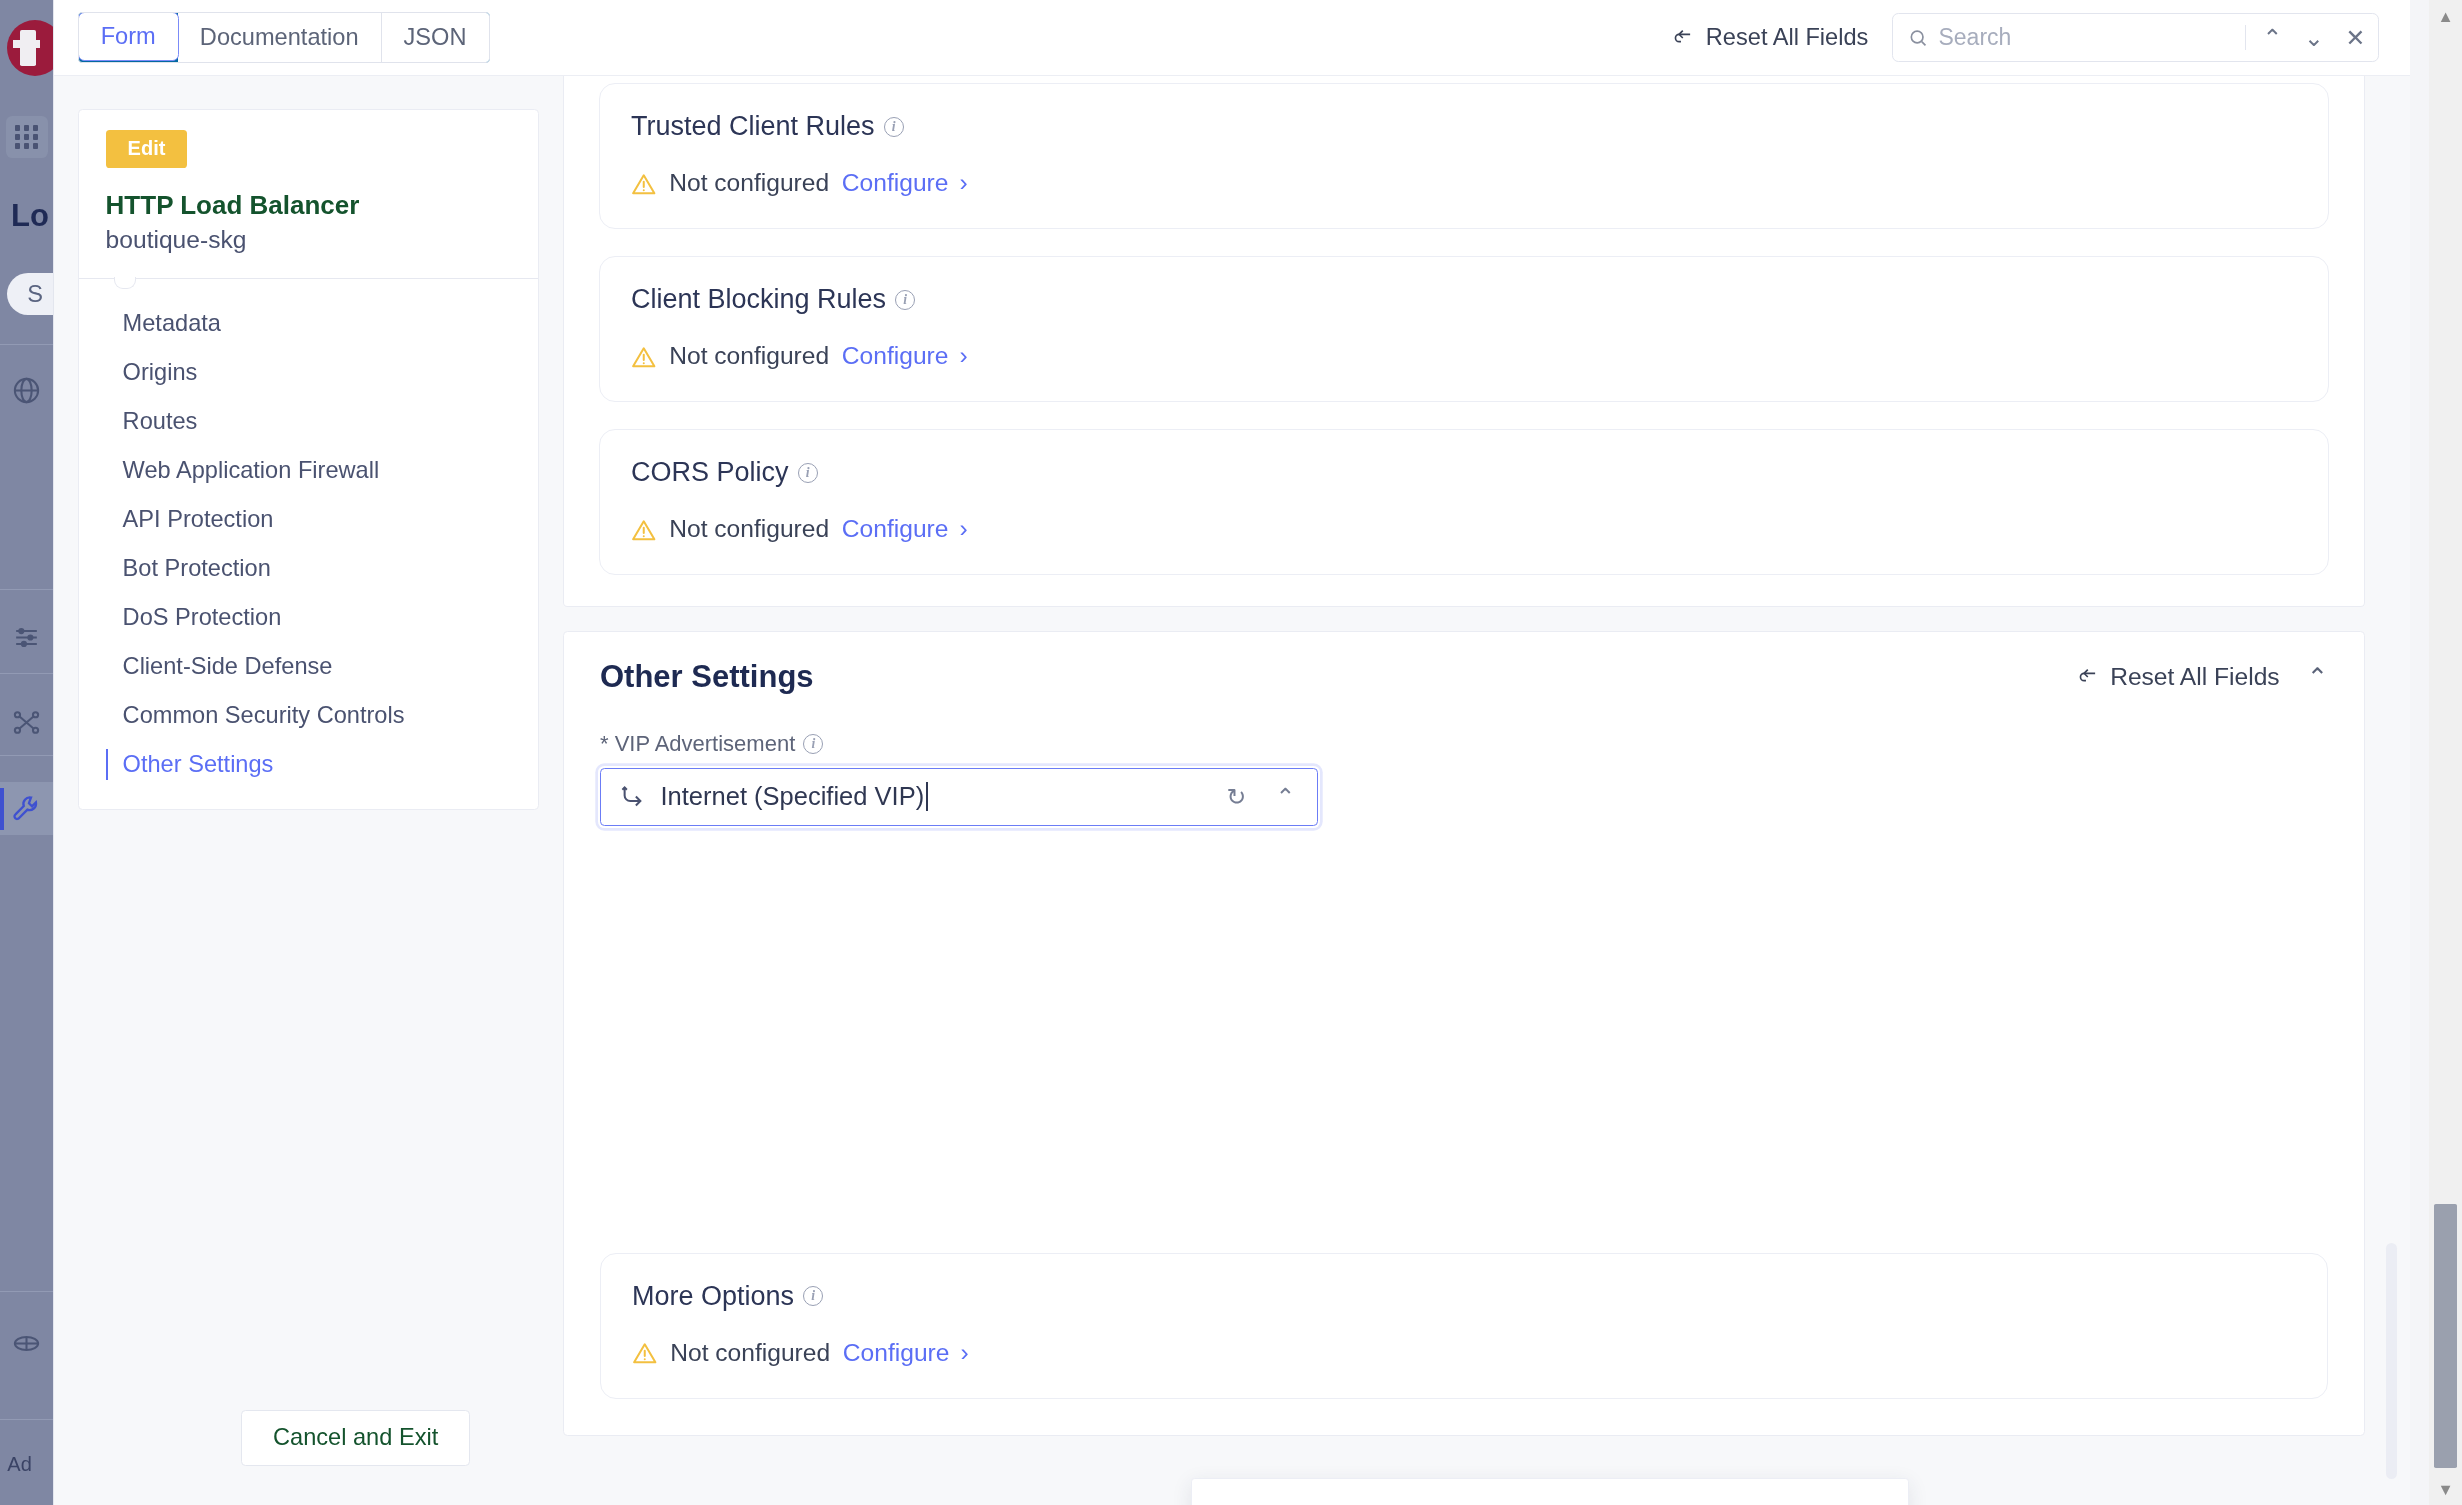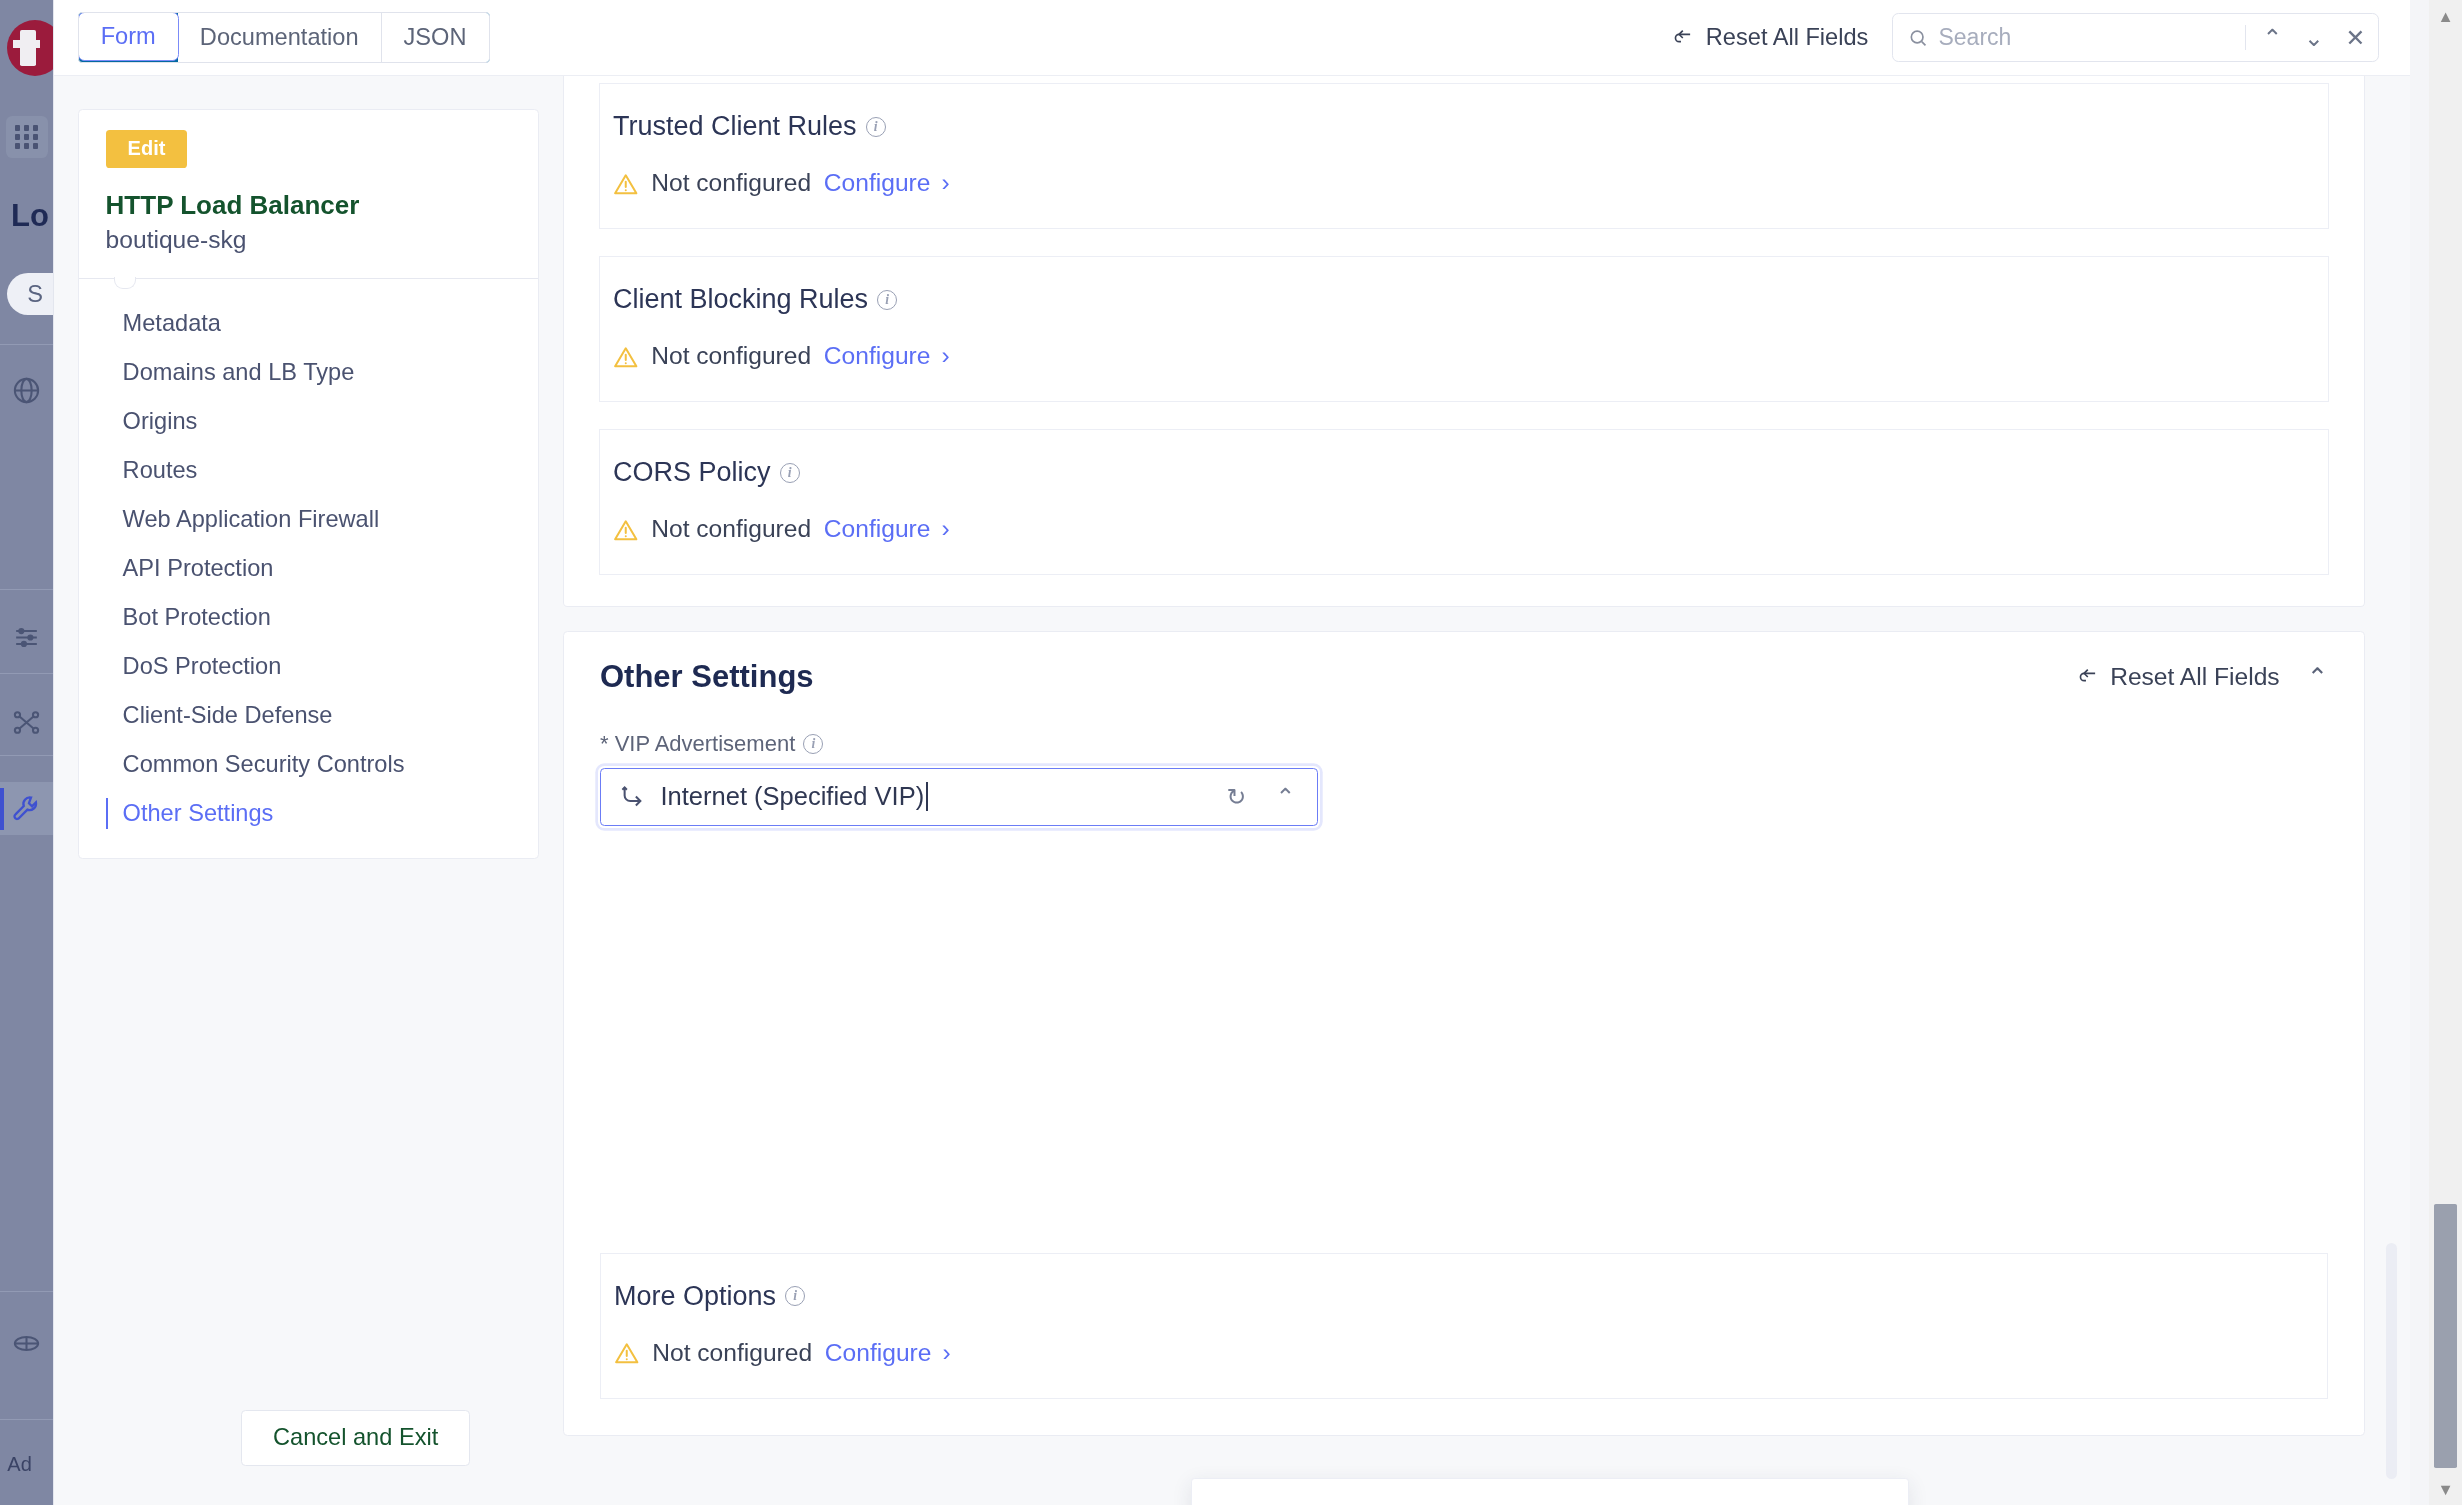--- a/index.html
+++ b/index.html
@@ -202,8 +202,8 @@
     margin-top: 0; padding-top: 7.3px;
   }
   .subcard {
-    border: 0.9px solid #eceef5; border-radius: 0;
-    padding: 27px 31px 31px 13px; margin-bottom: 27px;
+    border: 0.9px solid #eceef5; border-radius: 16px;
+    padding: 27px 31px 31px 31px; margin-bottom: 27px;
   }
   .subcard:last-child { margin-bottom: 0; }
   .sub-title {

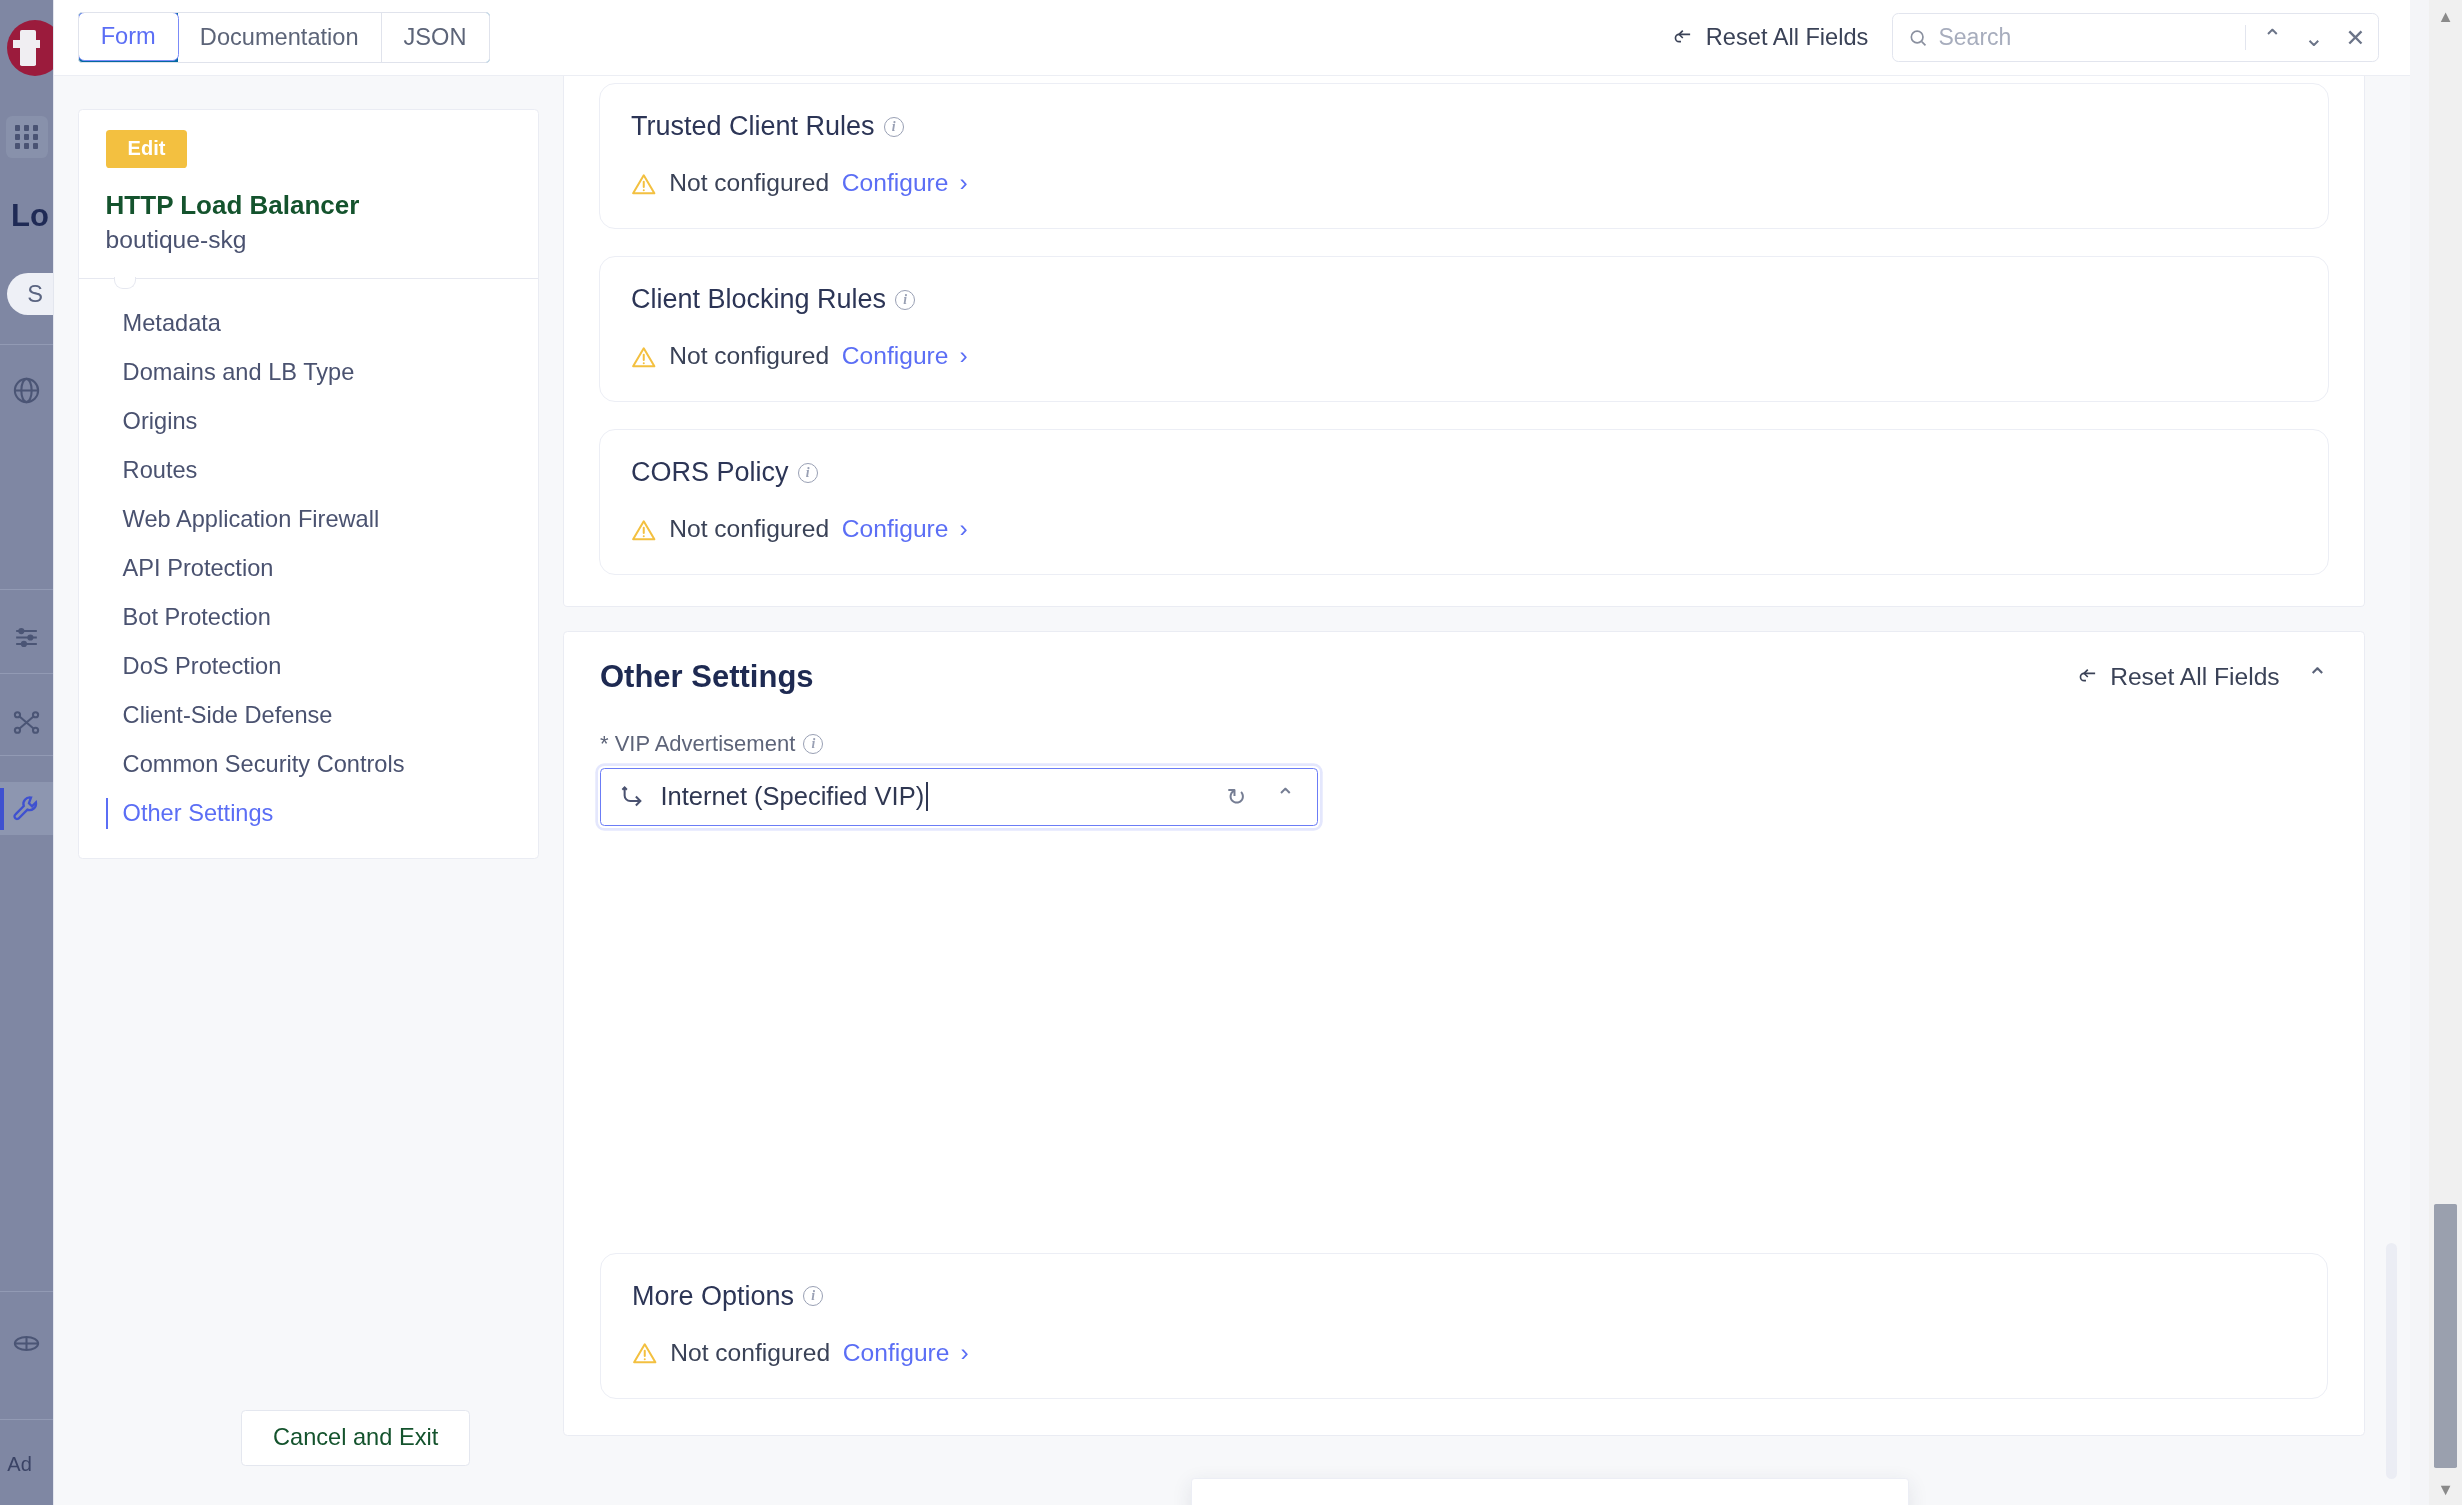--- a/index.html
+++ b/index.html
@@ -418,7 +418,6 @@
         <div id="nav-divider"></div>
         <div id="nav-list">
           <div class="nav-item">Metadata</div>
-          <div class="nav-item">Domains and LB Type</div>
           <div class="nav-item">Origins</div>
           <div class="nav-item">Routes</div>
           <div class="nav-item">Web Application Firewall</div>

